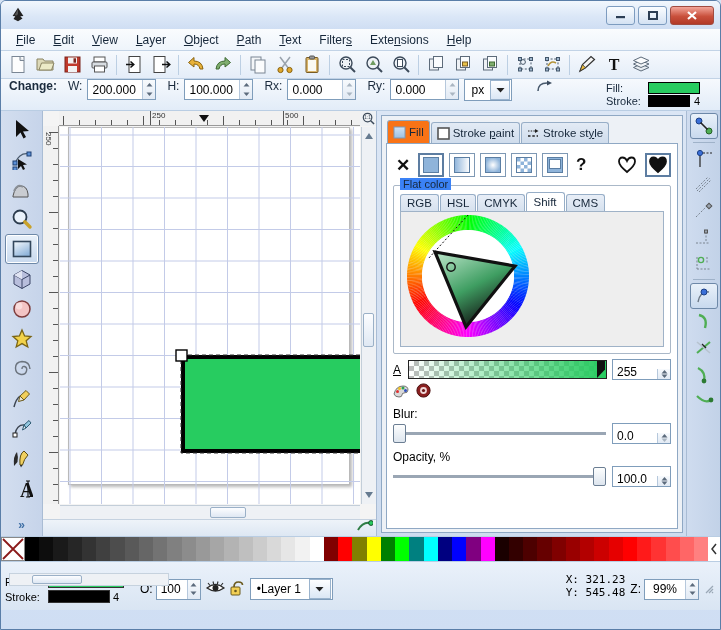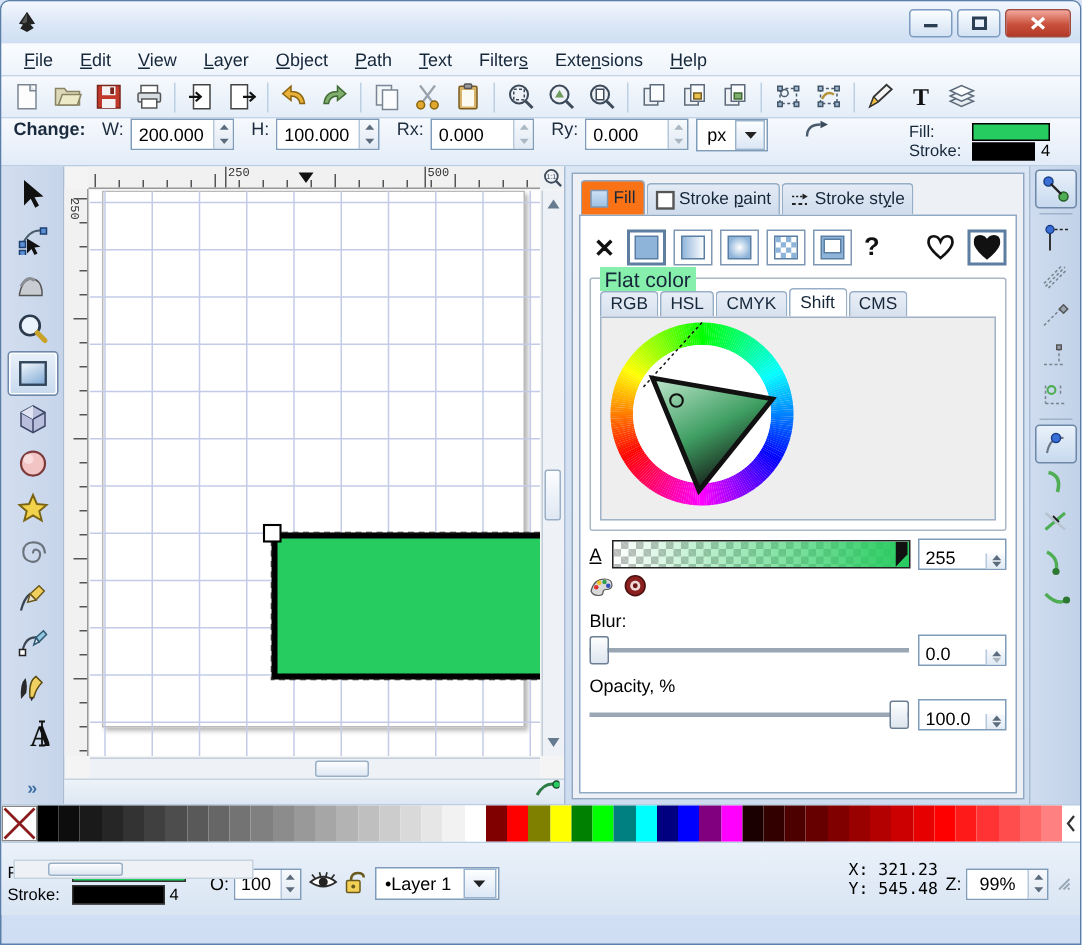--- a/index.html
+++ b/index.html
@@ -84,7 +84,7 @@
      background:#f1f1f1; border-bottom:1px solid #999; overflow:hidden; }
   .ruler-v { position:absolute; top:15px; left:0; width:16px; bottom:32px;
      background:#f1f1f1; border-right:1px solid #999; overflow:hidden; }
-  .rl-txt { position:absolute; font-size:8px; color:#333; font-family:Liberation Mono, monospace;}
+  .rl-txt { position:absolute; font-size:8px; color:#333; font-family:Liberation Sans, sans-serif;}
   .rl-tick { position:absolute; background:#555; }
   .canvas { position:absolute; left:17px; top:16px; right:16px; bottom:32px;
      background:#fff; overflow:hidden; }

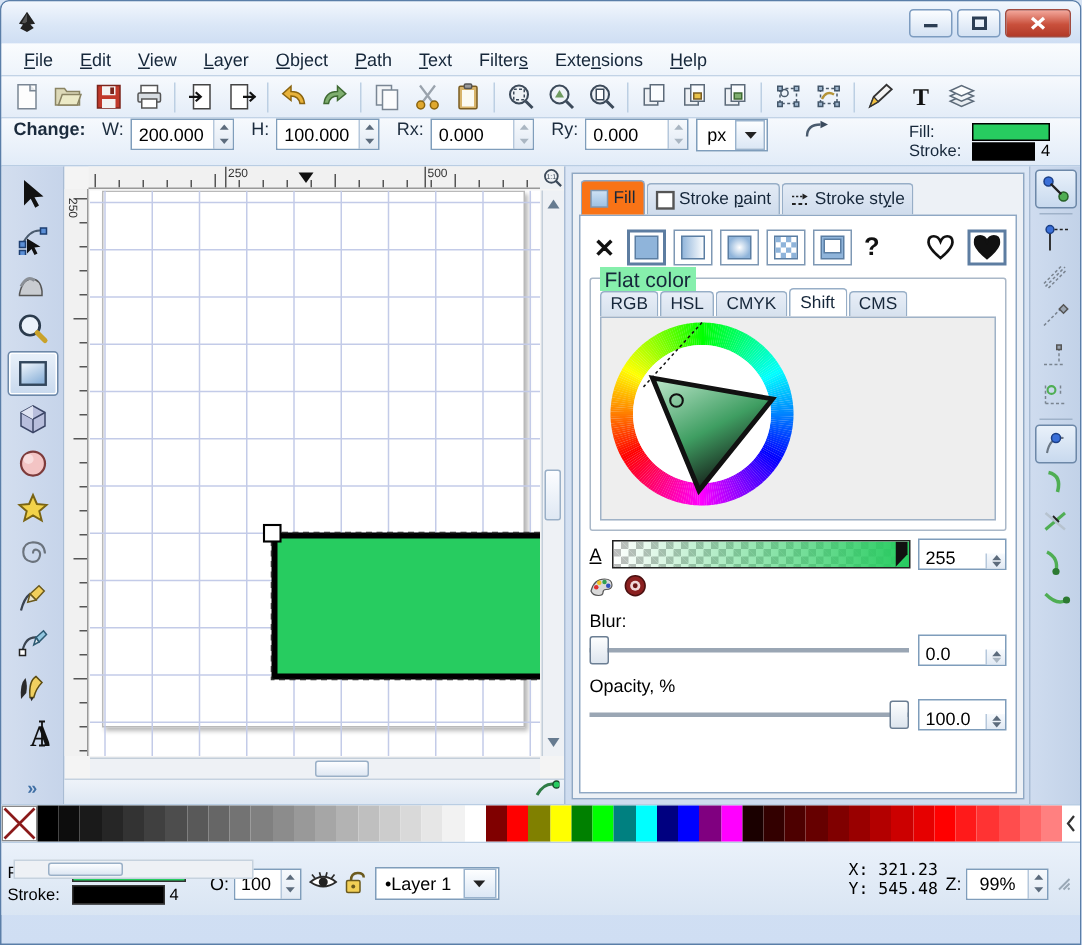--- a/index.html
+++ b/index.html
@@ -131,8 +131,8 @@
 
   .group { border:1px solid #aab8c8; border-radius:2px; margin-top:4px;
      padding:6px 6px 6px 6px; position:relative; }
-  .group > .legend { position:absolute; top:-8px; left:6px; background:#86efac;
-     padding:0 3px; font-size:14px; color:#16273a; }
+  .group > .legend { position:absolute; top:-8px; left:6px; background:#3b82f6;
+     padding:0 3px; font-size:11px; color:#16273a; }
   .ctabs { display:flex; gap:1px; align-items:flex-end; margin-bottom:0; }
   .ctab { padding:2px 6px; font-size:11.5px; border:1px solid #97aec7; border-bottom:0;
      border-radius:3px 3px 0 0; background:linear-gradient(#e8eef7,#d6e1ee); color:#16273a;}

